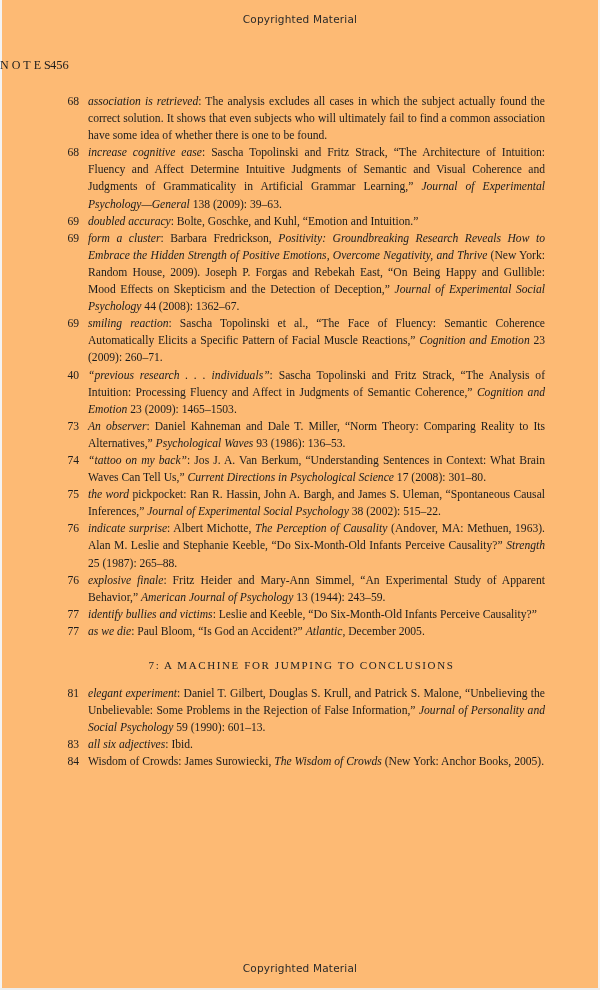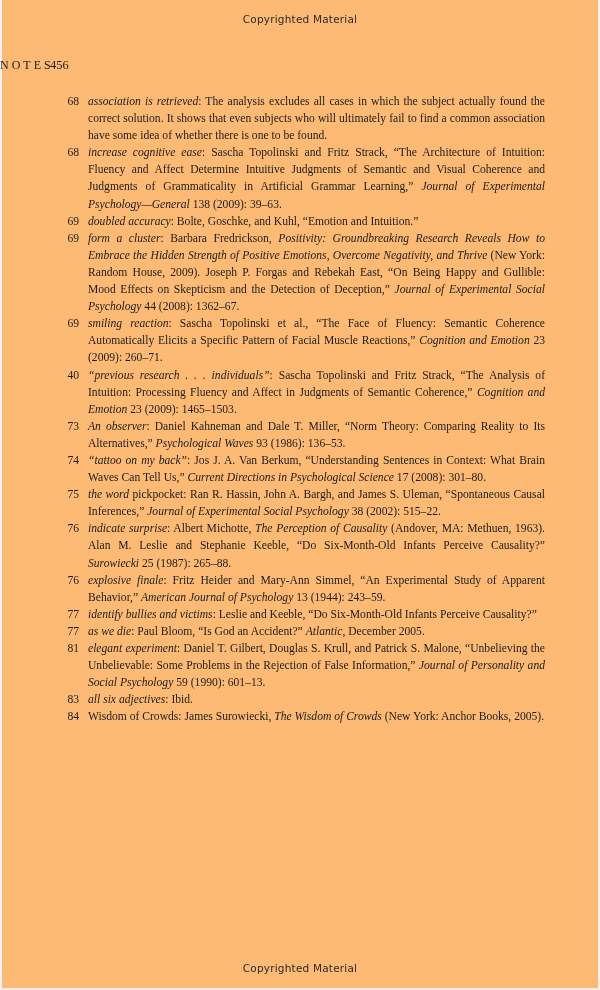--- a/index.html
+++ b/index.html
@@ -114,7 +114,7 @@
       </div>
       <div class="note">
         <span class="note-num">76</span>
-        <span class="note-body"><span class="it">indicate surprise</span><span>: Albert Michotte, </span><span class="it">The Perception of Causality</span><span> (Andover, MA: Methuen, 1963). Alan M. Leslie and Stephanie Keeble, “Do Six-Month-Old Infants Perceive Causality?” </span><span class="it">Surowiecki</span><span> 25 (1987): 265–88.</span></span>
+        <span class="note-body"><span class="it">indicate surprise</span><span>: Albert Michotte, </span><span class="it">The Perception of Causality</span><span> (Andover, MA: Methuen, 1963). Alan M. Leslie and Stephanie Keeble, “Do Six-Month-Old Infants Perceive Causality?” </span><span class="it">Strength</span><span> 25 (1987): 265–88.</span></span>
       </div>
       <div class="note">
         <span class="note-num">76</span>

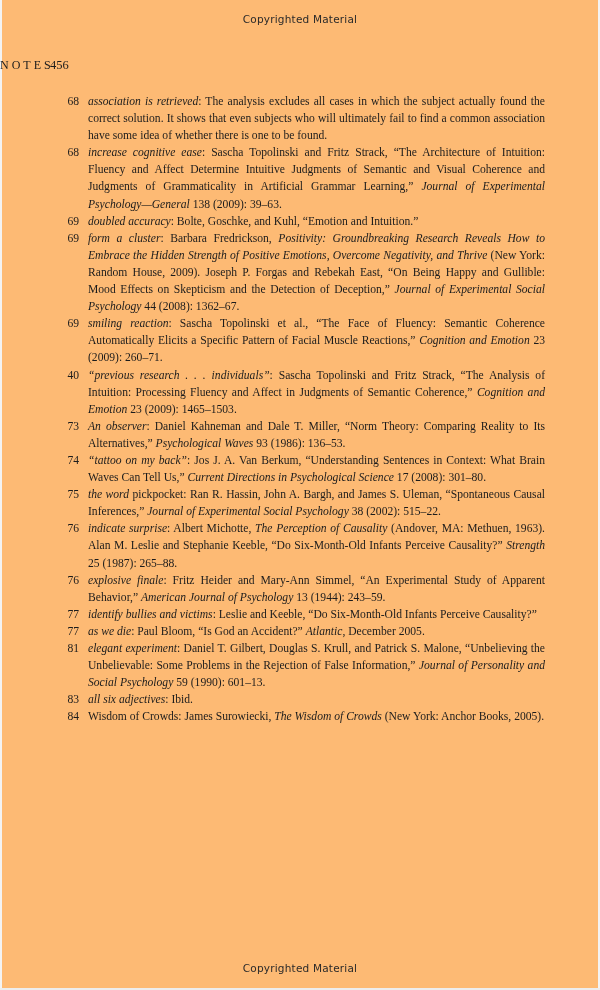--- a/index.html
+++ b/index.html
@@ -128,6 +128,7 @@
         <span class="note-num">77</span>
         <span class="note-body"><span class="it">as we die</span><span>: Paul Bloom, “Is God an Accident?” </span><span class="it">Atlantic</span><span>, December 2005.</span></span>
       </div>
+      <div class="section-heading">7: A MACHINE FOR JUMPING TO CONCLUSIONS</div>
       <div class="note">
         <span class="note-num">81</span>
         <span class="note-body"><span class="it">elegant experiment</span><span>: Daniel T. Gilbert, Douglas S. Krull, and Patrick S. Malone, “Unbelieving the Unbelievable: Some Problems in the Rejection of False Information,” </span><span class="it">Journal of Personality and Social Psychology</span><span> 59 (1990): 601–13.</span></span>

